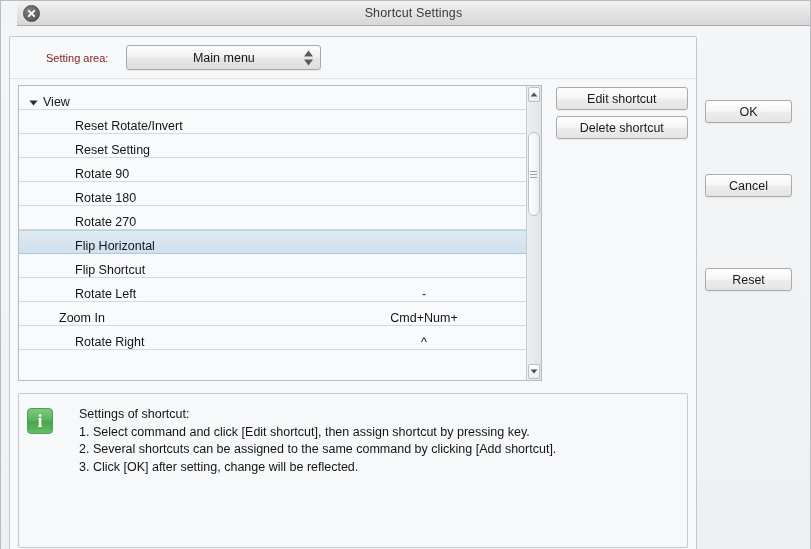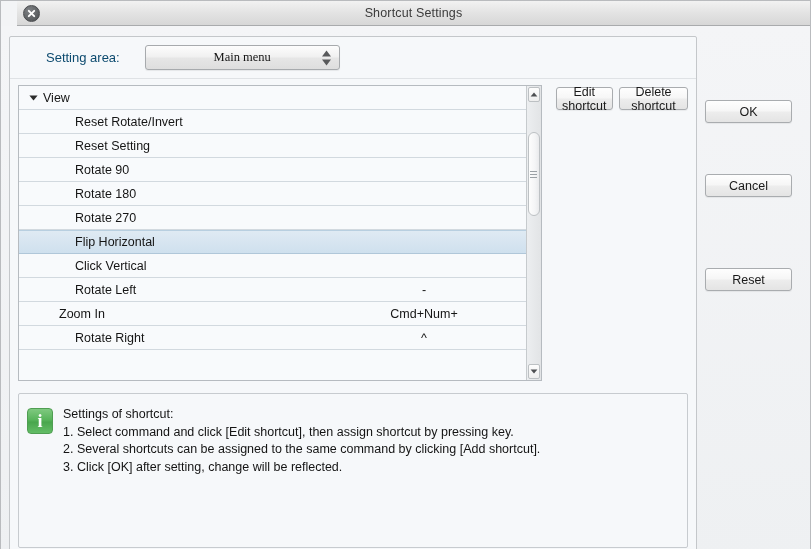--- a/index.html
+++ b/index.html
@@ -85,9 +85,9 @@
     border-bottom: 1px solid #dfe2e5;
   }
   .setting-label {
-    font-size: 13px;
-    color: #0c4a6e;
-    margin-right: 25px;
+    font-size: 11px;
+    color: #7f1d1d;
+    margin-right: 18px;
   }
   .popup {
     position: relative;

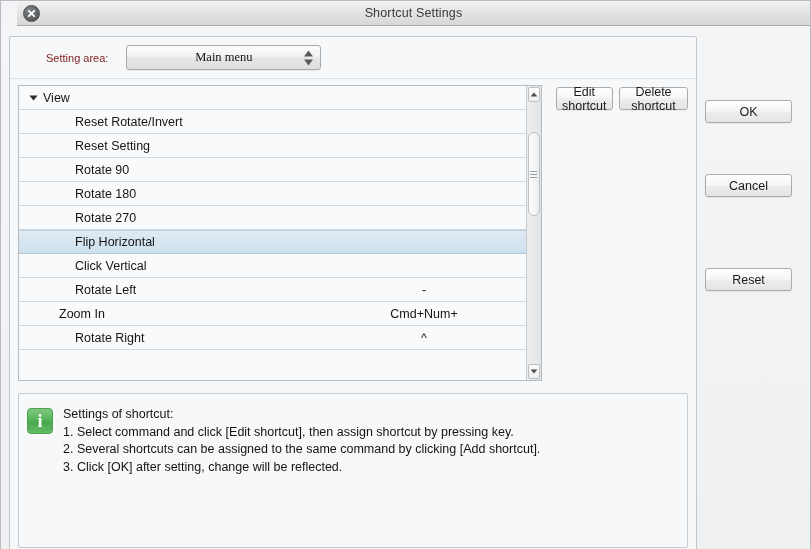--- a/index.html
+++ b/index.html
@@ -102,7 +102,7 @@
     justify-content: center;
     cursor: pointer;
   }
-  .popup-value { font-size: 12.5px; color: #141414; font-family: Liberation Serif, serif; }
+  .popup-value { font-size: 12.5px; color: #141414; }
   .stepper {
     position: absolute;
     right: 6px;

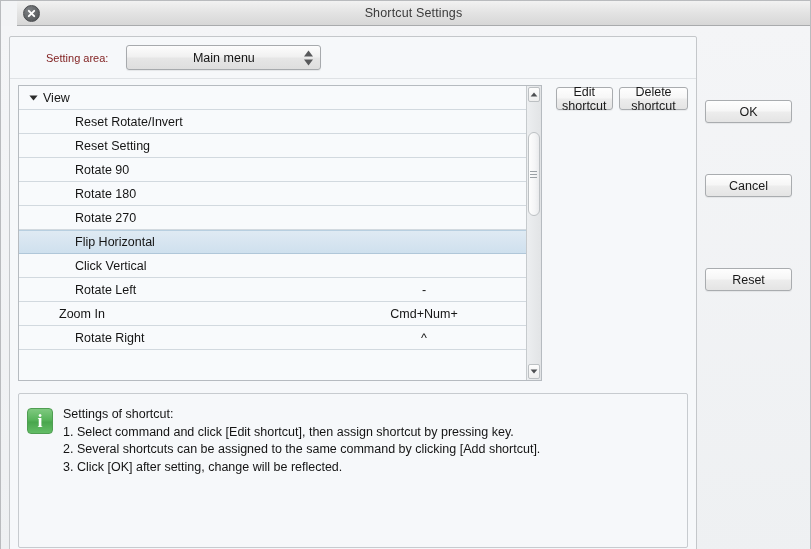--- a/index.html
+++ b/index.html
@@ -141,7 +141,7 @@
   .row {
     height: 24px;
     display: flex;
-    align-items: center;
+    align-items: flex-end;
     border-bottom: 1px solid #d2d9df;
     background: #f8fafc;
     cursor: pointer;

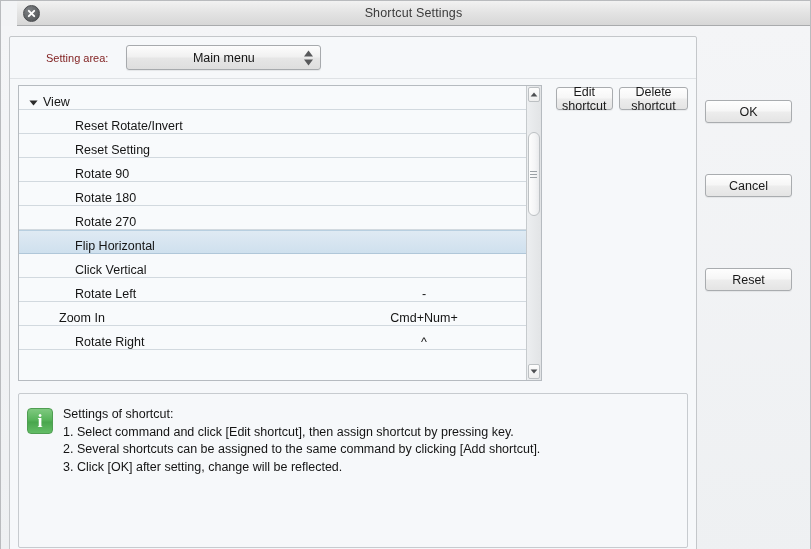--- a/index.html
+++ b/index.html
@@ -230,6 +230,7 @@
     padding-left: 14px;
     padding-top: 2px;
     display: flex;
+    flex-direction: column;
     gap: 6px;
   }
   .btn {

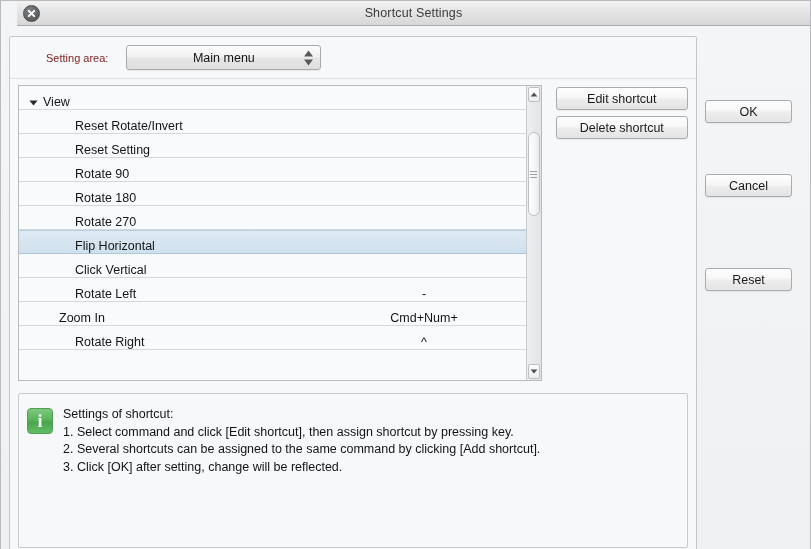--- a/index.html
+++ b/index.html
@@ -411,7 +411,7 @@
                     <polygon points="0.4,0.6 8.6,0.6 4.5,5.6" fill="#2c2c2c"></polygon>
                   </svg>
                 </span>
-                <span class="row-label">Click Vertical</span>
+                <span class="row-label">Flip Shortcut</span>
                 <span class="row-shortcut"></span>
               </div>
               <div class="row depth2">

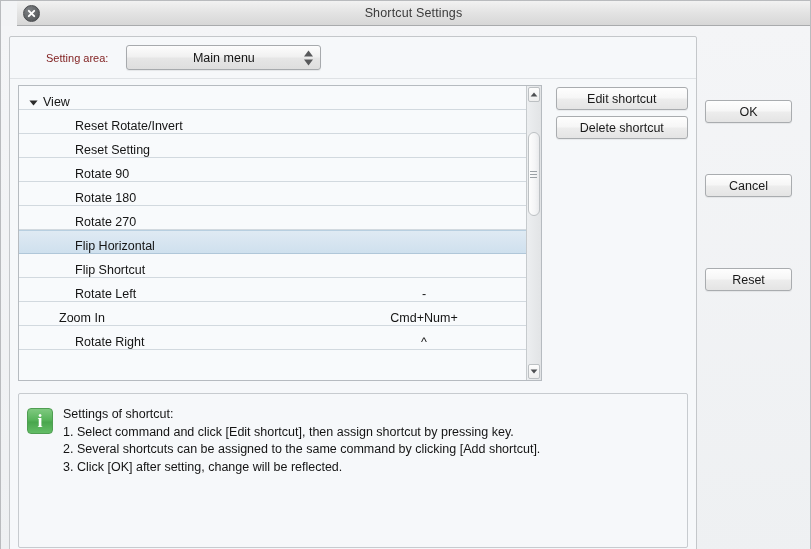--- a/index.html
+++ b/index.html
@@ -282,7 +282,7 @@
     line-height: 1;
   }
   .info-lines {
-    margin-left: 10px;
+    margin-left: 26px;
     padding-top: 2px;
   }
   .info-lines div {

